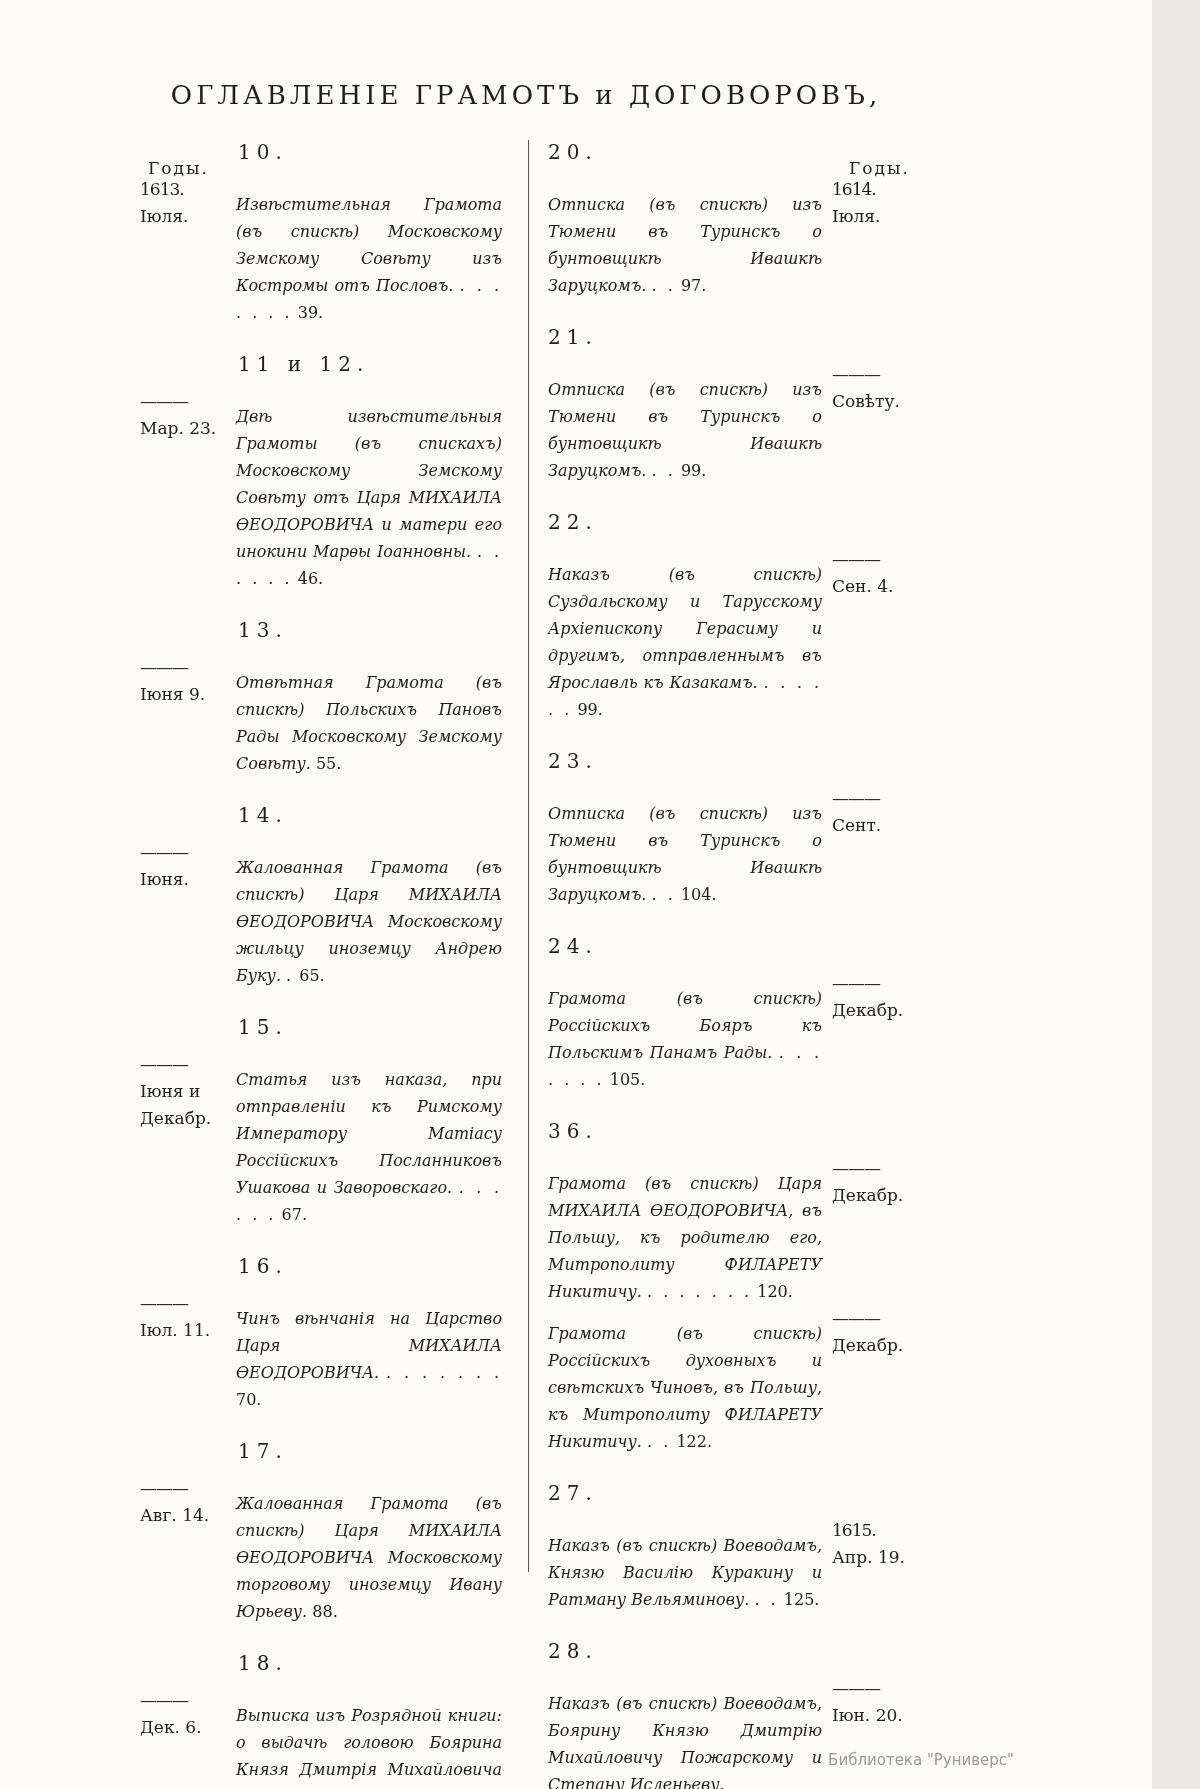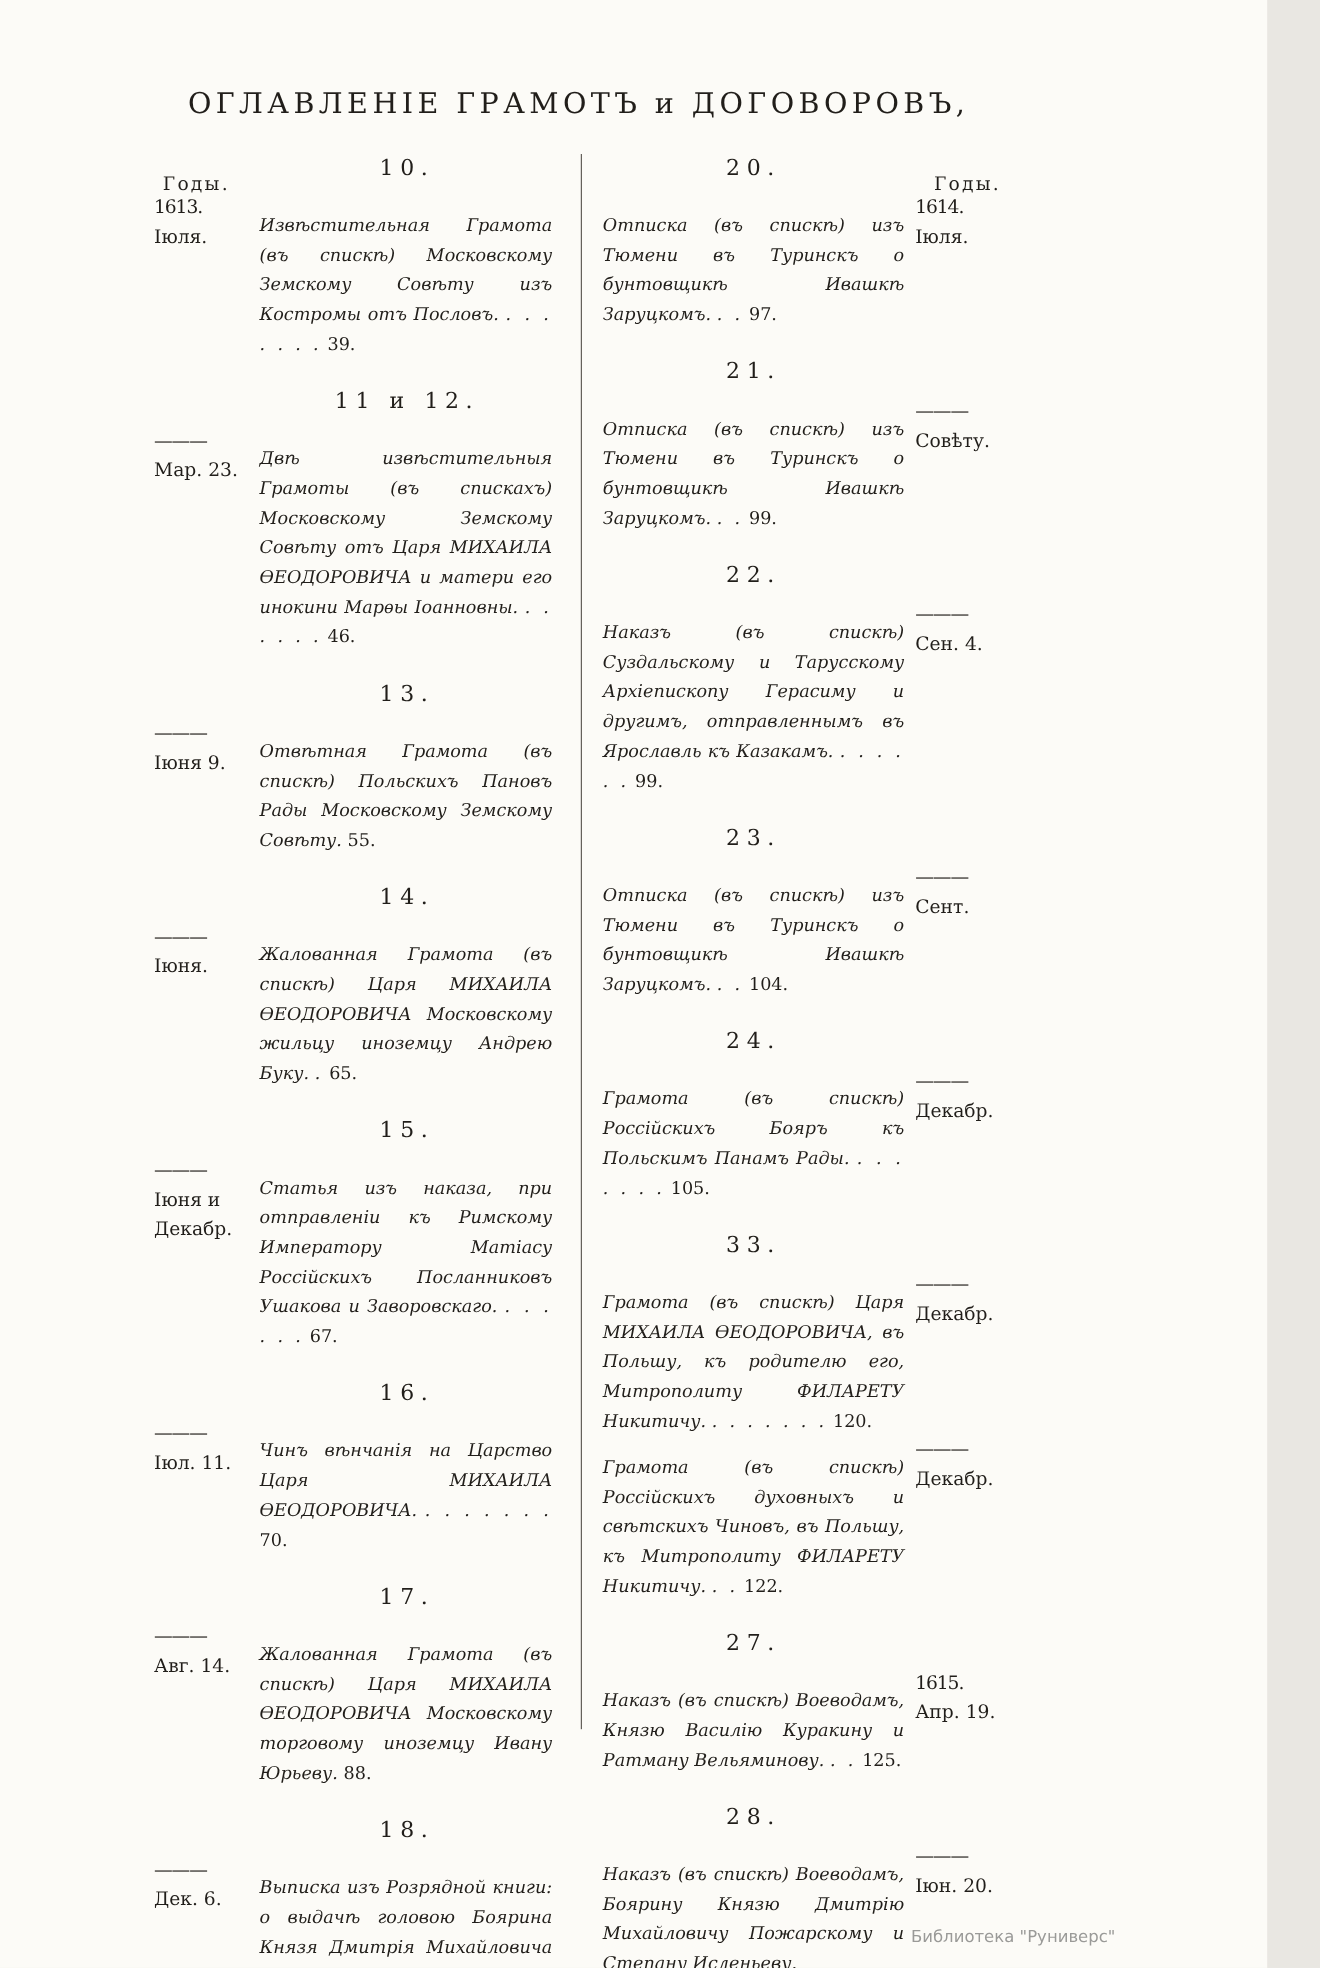--- a/index.html
+++ b/index.html
@@ -30,7 +30,7 @@
   .yl-left{ left:8px; }
   .yl-right{ right:2px; }
   .num{
-    font-size:20px; letter-spacing:6px; text-align:center;
+    font-size:20px; letter-spacing:6px; text-align:left;
     margin:26px 0 12px;
   }
   .col-left .num{ padding-left:98px; }

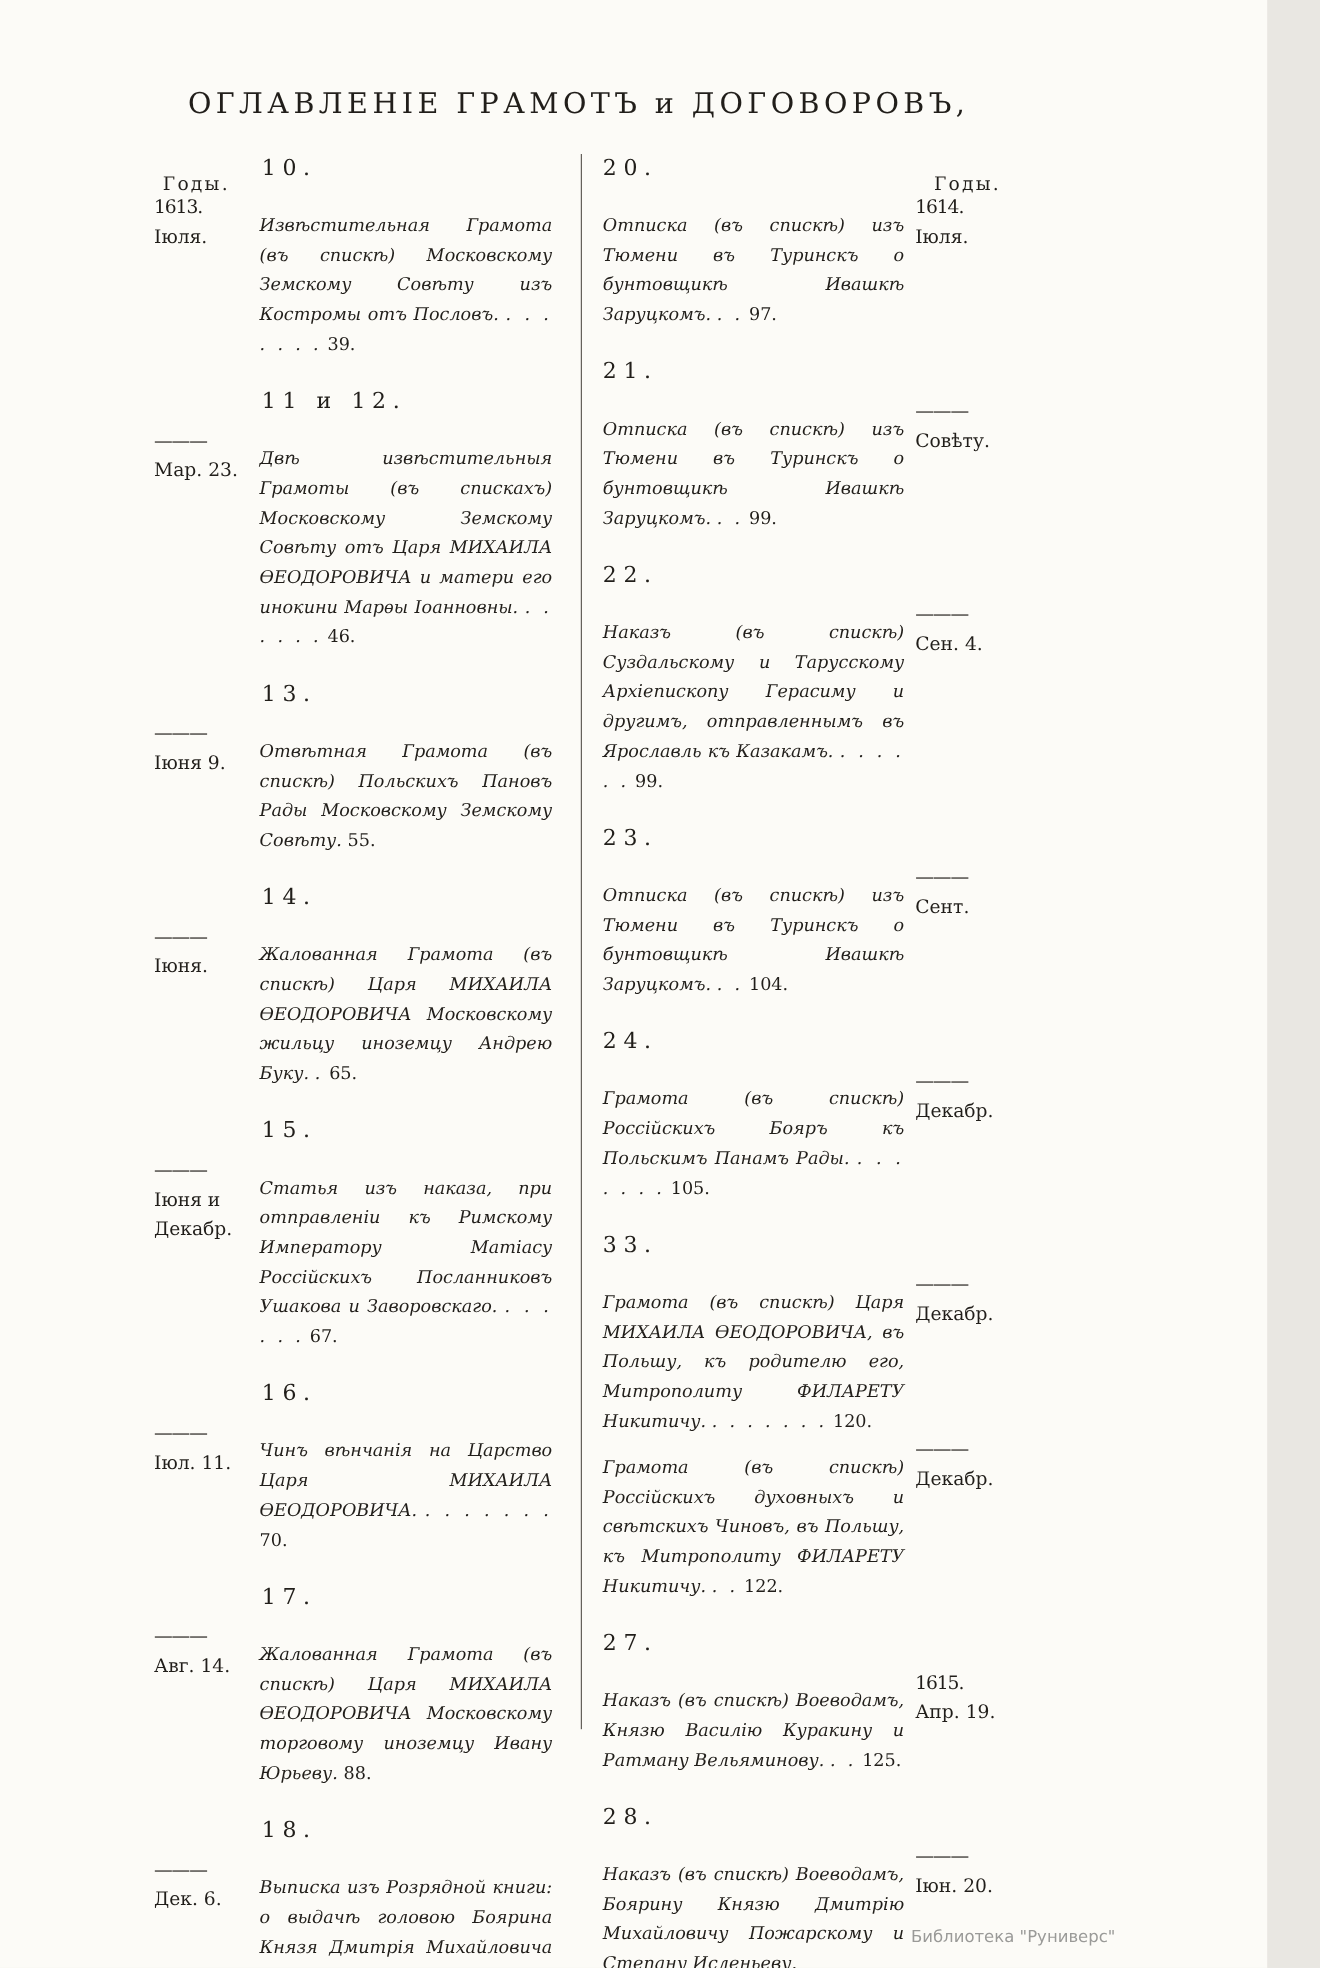--- a/index.html
+++ b/index.html
@@ -217,7 +217,7 @@
       </section>
 
       <section class="entry">
-        <div class="num">33.</div>
+        <div class="num">36.</div>
         <div class="row">
           <p class="body"><span>Грамота (въ спискѣ) Царя МИХАИЛА ѲЕОДОРОВИЧА, въ Польшу, къ родителю его, Митрополиту ФИЛАРЕТУ Никитичу.</span> <span class="dots">. . . . . . .</span> <span class="pg">120.</span></p>
           <div class="yearcell">

